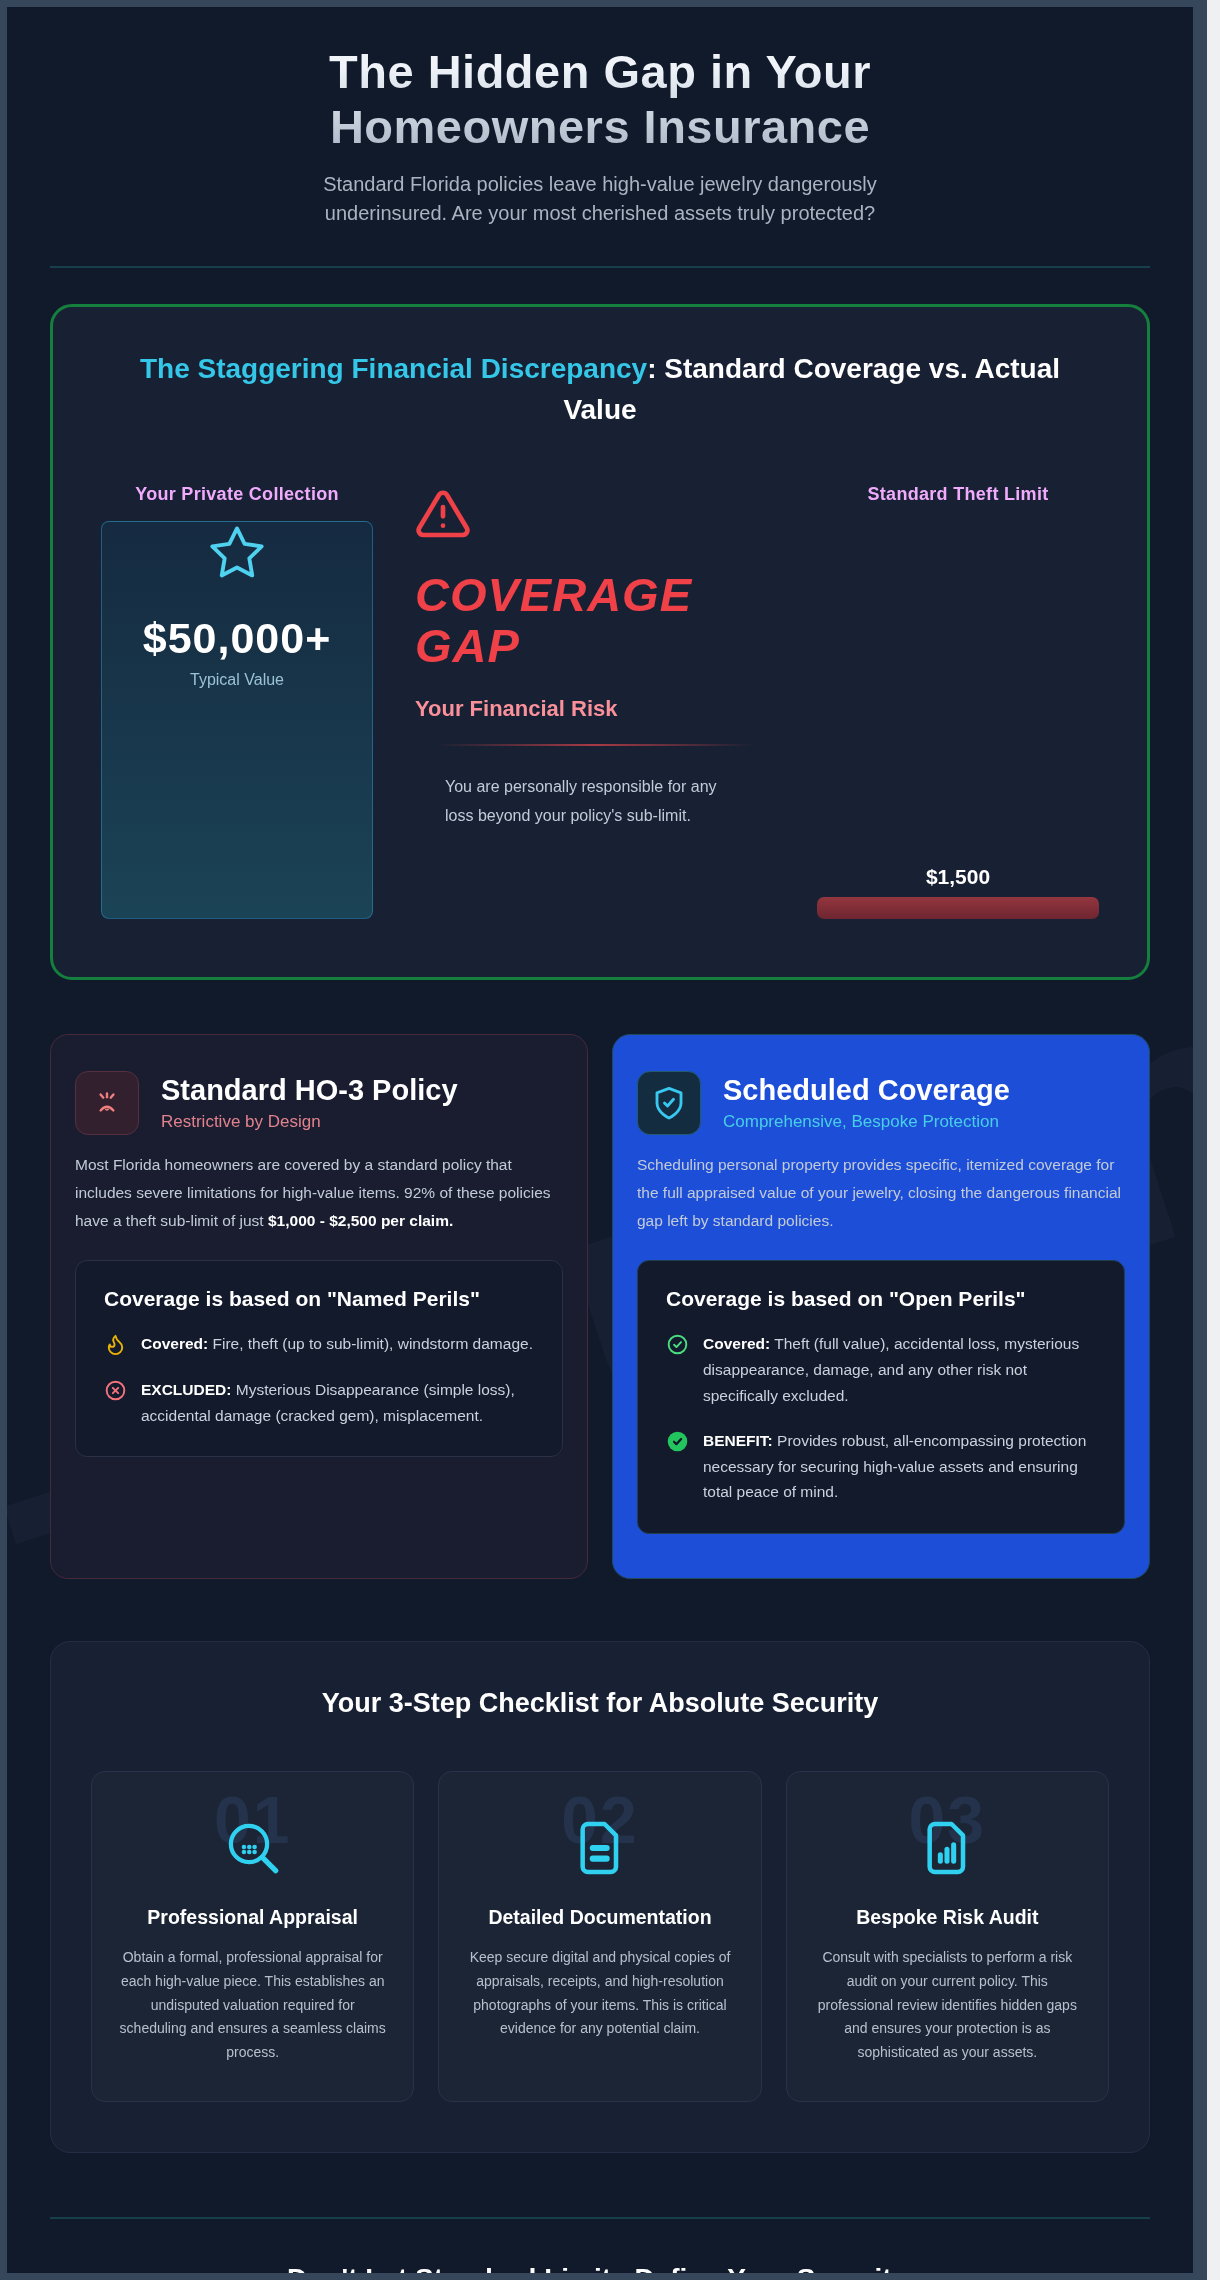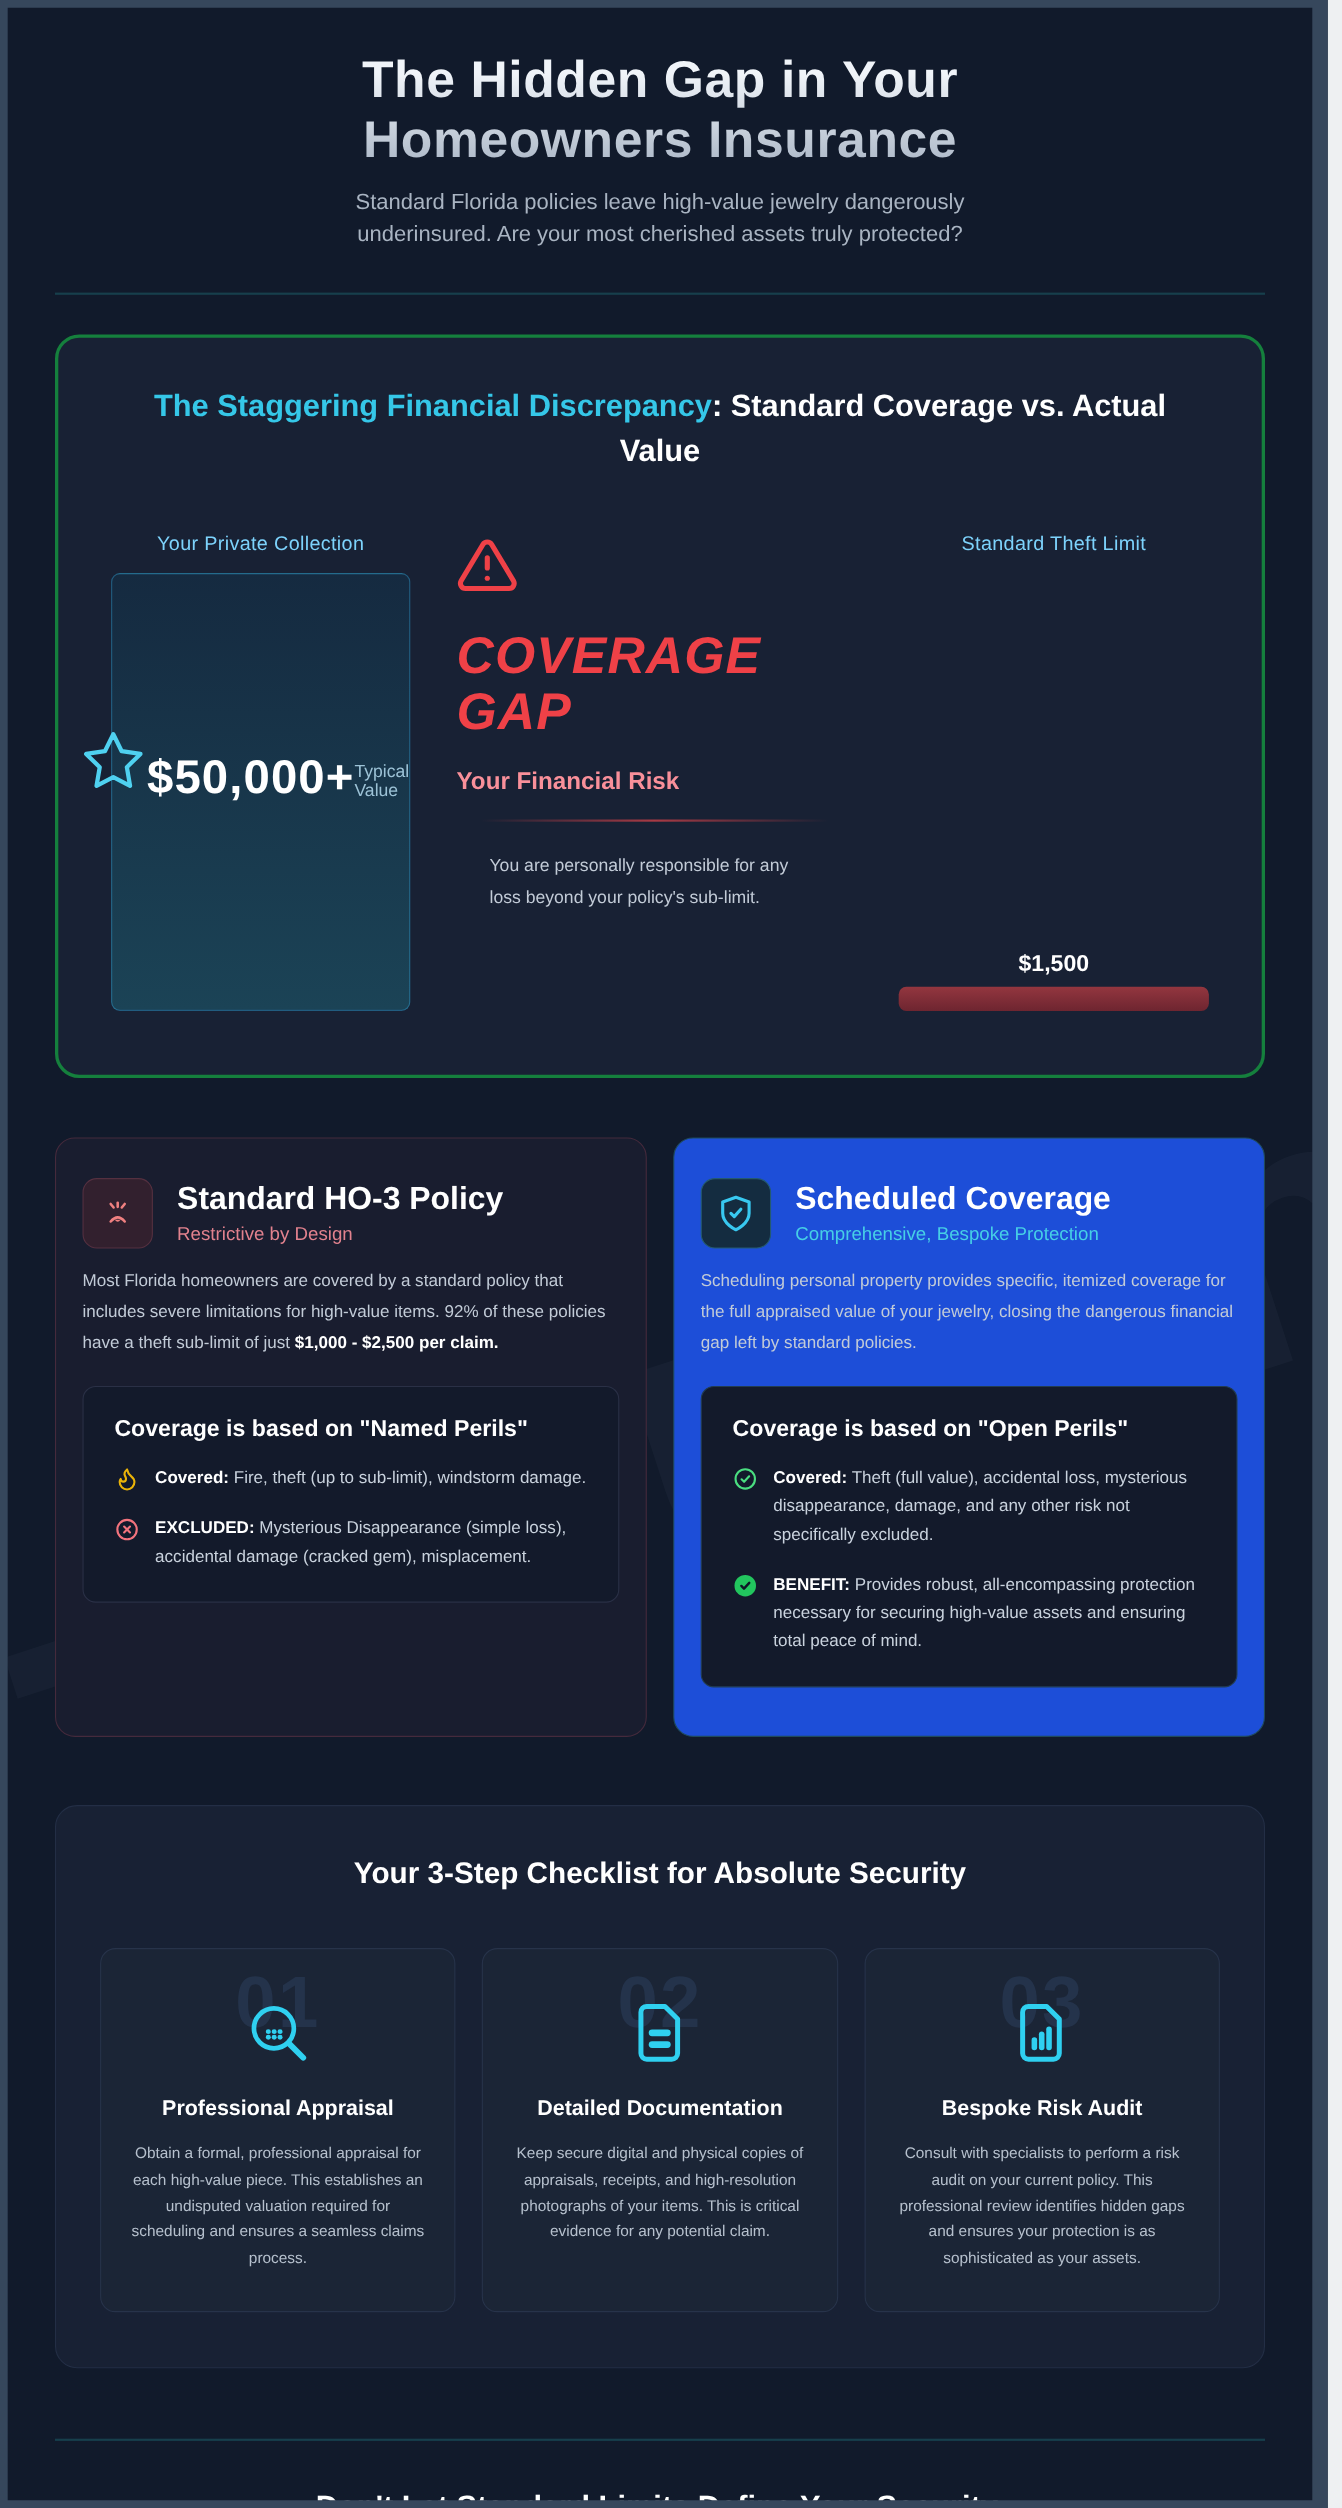--- a/index.html
+++ b/index.html
@@ -59,7 +59,7 @@
     display: grid; grid-template-columns: 272px 1fr 282px; gap: 42px;
   }
   .col-label {
-    text-align: center; font-size: 18px; font-weight: 400; color: #7dd3fc;
+    text-align: center; font-size: 18px; font-weight: 700; color: #f0abfc;
     letter-spacing: 0.3px;
   }
   .col-left, .col-right { display: flex; flex-direction: column; }

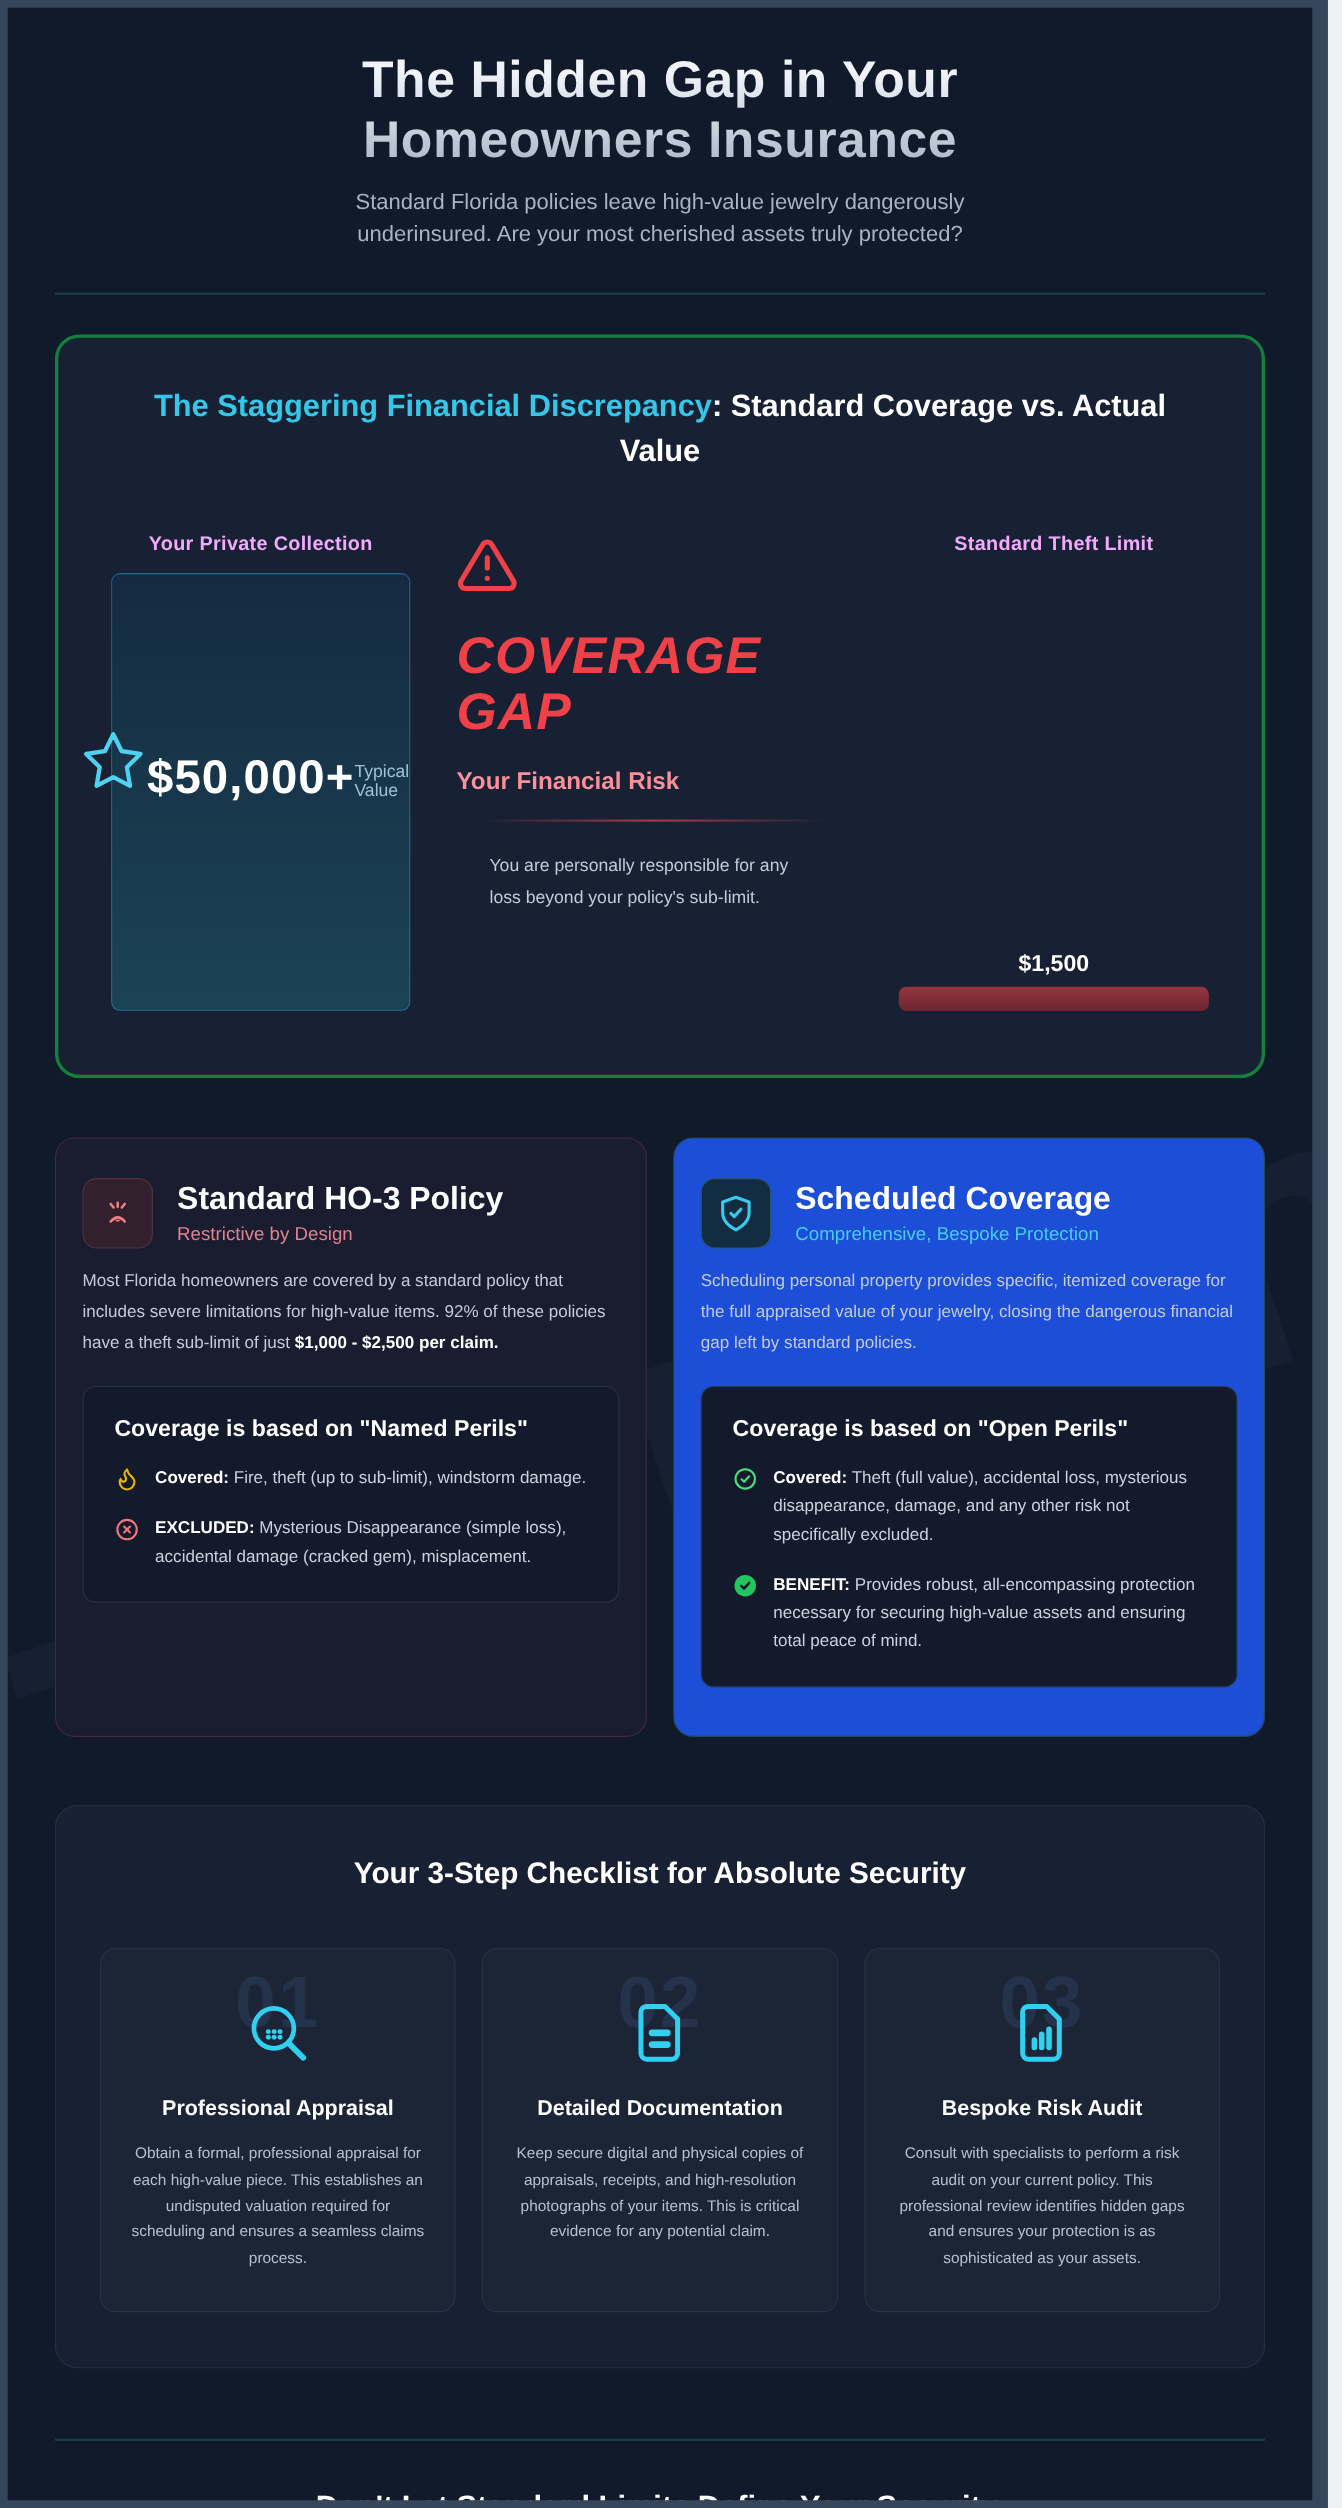--- a/index.html
+++ b/index.html
@@ -67,7 +67,7 @@
     margin-top: 16px; flex: 1 1 auto; min-height: 398px;
     background: linear-gradient(180deg, #152a40 0%, #1b4356 100%);
     border: 1px solid rgba(56,189,248,0.35); border-radius: 8px;
-    display: flex; flex-direction: row; justify-content: flex-end; align-items: center;
+    display: flex; flex-direction: column; align-items: center;
     padding-bottom: 26px;
   }
   .value-bar .star { margin-bottom: 30px; }

